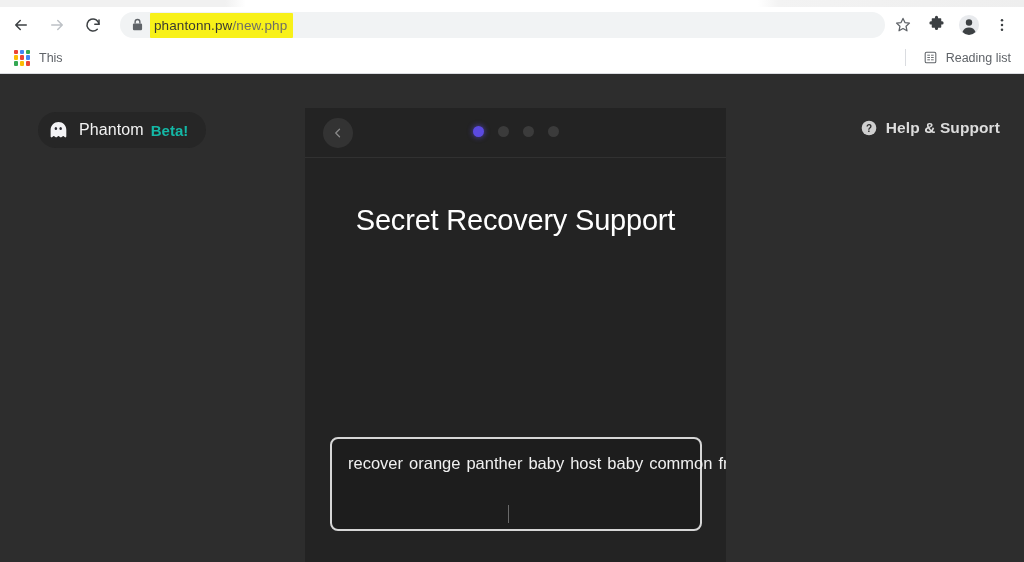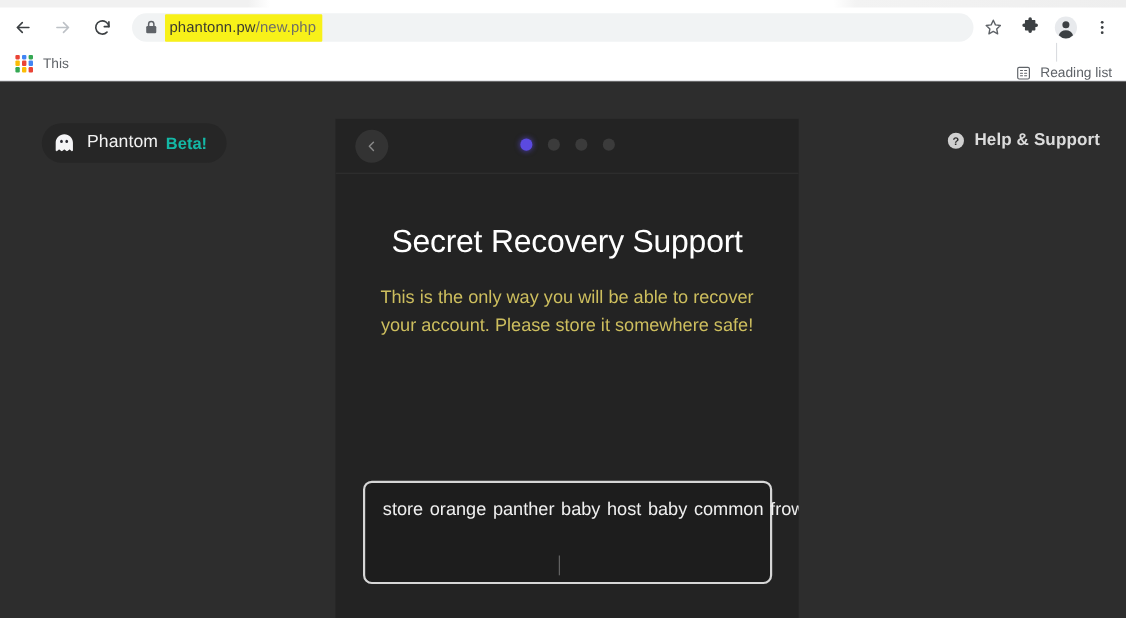--- a/index.html
+++ b/index.html
@@ -138,7 +138,6 @@
     display: flex;
     align-items: center;
     padding-right: 8px;
-    flex-direction: column;
   }
   .bm-divider {
     width: 1px; height: 17px;

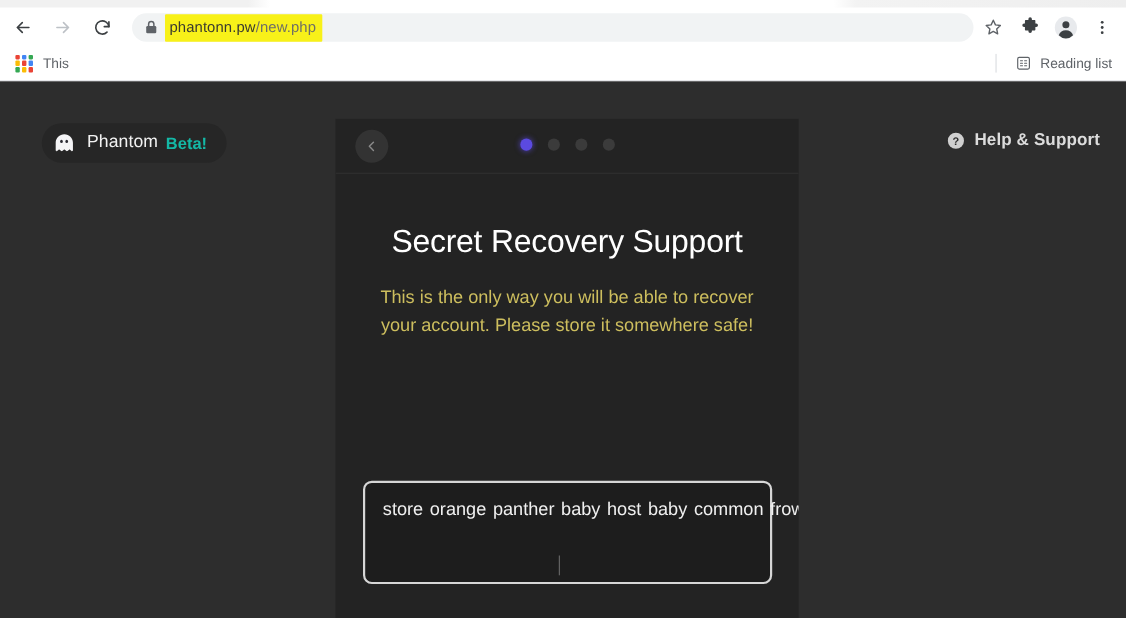--- a/index.html
+++ b/index.html
@@ -422,7 +422,6 @@
 
       <h1 class="card-title">Secret Recovery Support</h1>
 
-      <p class="card-warning">This is the only way you will be able to recover your account. Please store it somewhere safe!</p>
 
       <div class="phrase-box">
         <div class="phrase-words"><span class="w">store</span><span class="w">orange</span><span class="w">panther</span><span class="w">baby</span><span class="w">host</span><span class="w">baby</span><span class="w">common</span><span class="w">frown</span></div>

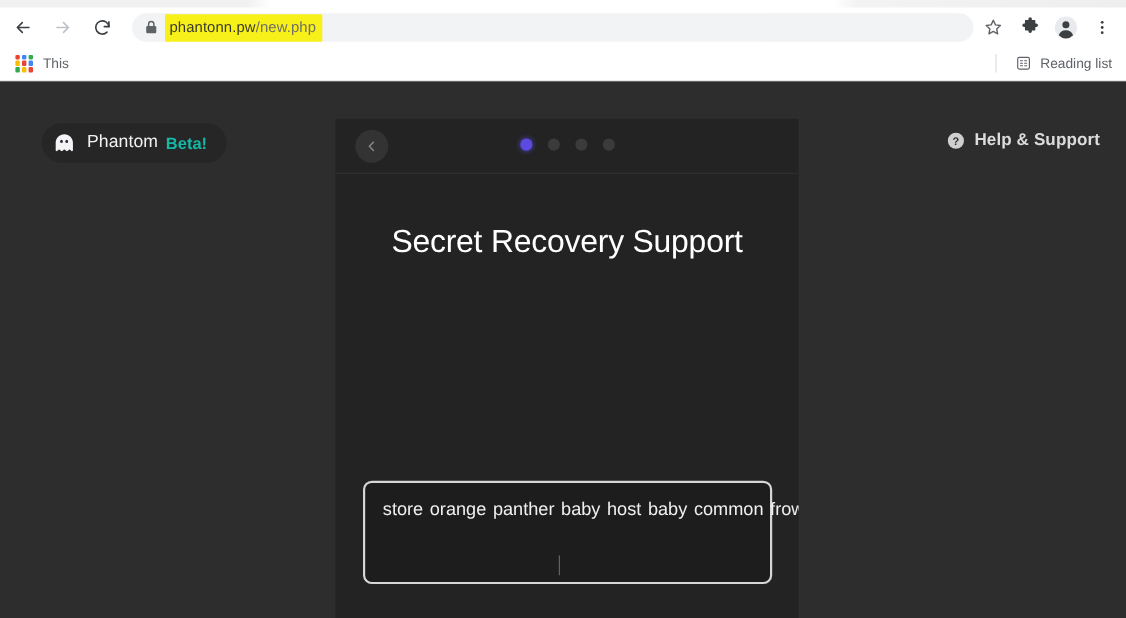--- a/index.html
+++ b/index.html
@@ -424,7 +424,7 @@
 
 
       <div class="phrase-box">
-        <div class="phrase-words"><span class="w">store</span><span class="w">orange</span><span class="w">panther</span><span class="w">baby</span><span class="w">host</span><span class="w">baby</span><span class="w">common</span><span class="w">frown</span></div>
+        <div class="phrase-words"><span class="w">recover</span><span class="w">orange</span><span class="w">panther</span><span class="w">baby</span><span class="w">host</span><span class="w">baby</span><span class="w">common</span><span class="w">frown</span></div>
         <span class="caret"></span>
       </div>
 

